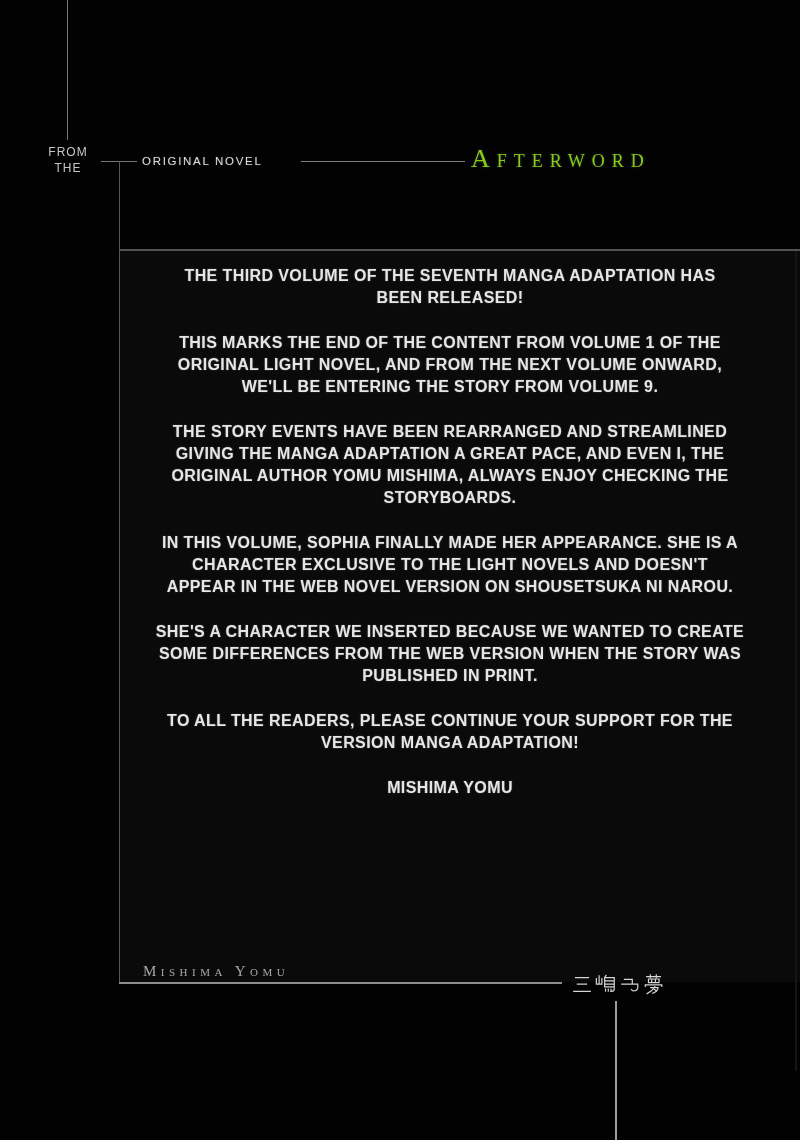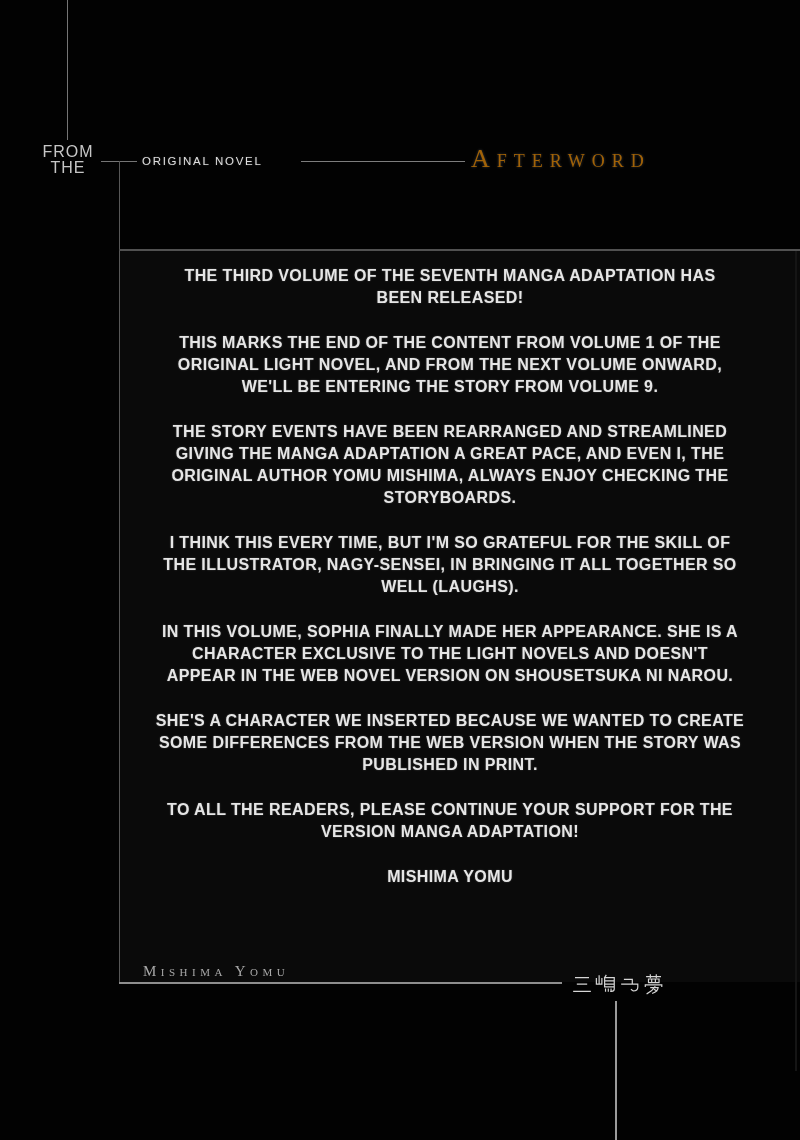--- a/index.html
+++ b/index.html
@@ -17,7 +17,7 @@
   .content-bg{position:absolute;left:120px;top:251px;width:680px;height:731px;background:#0a0a0a;}
 
   .from-label{position:absolute;left:34px;top:144px;width:68px;text-align:center;
-      font-size:16px;line-height:16px;letter-spacing:1px;color:#c6c6c6;white-space:pre-line;}
+      font-size:12px;line-height:16px;letter-spacing:1px;color:#c6c6c6;white-space:pre-line;}
   .author-label{position:absolute;left:142px;top:155px;font-size:11.5px;letter-spacing:1.7px;
       color:#dedede;text-shadow:0 0 2px rgba(220,220,220,.25);}
   .title{position:absolute;left:471px;top:144px;font-family:"Liberation Serif",serif;

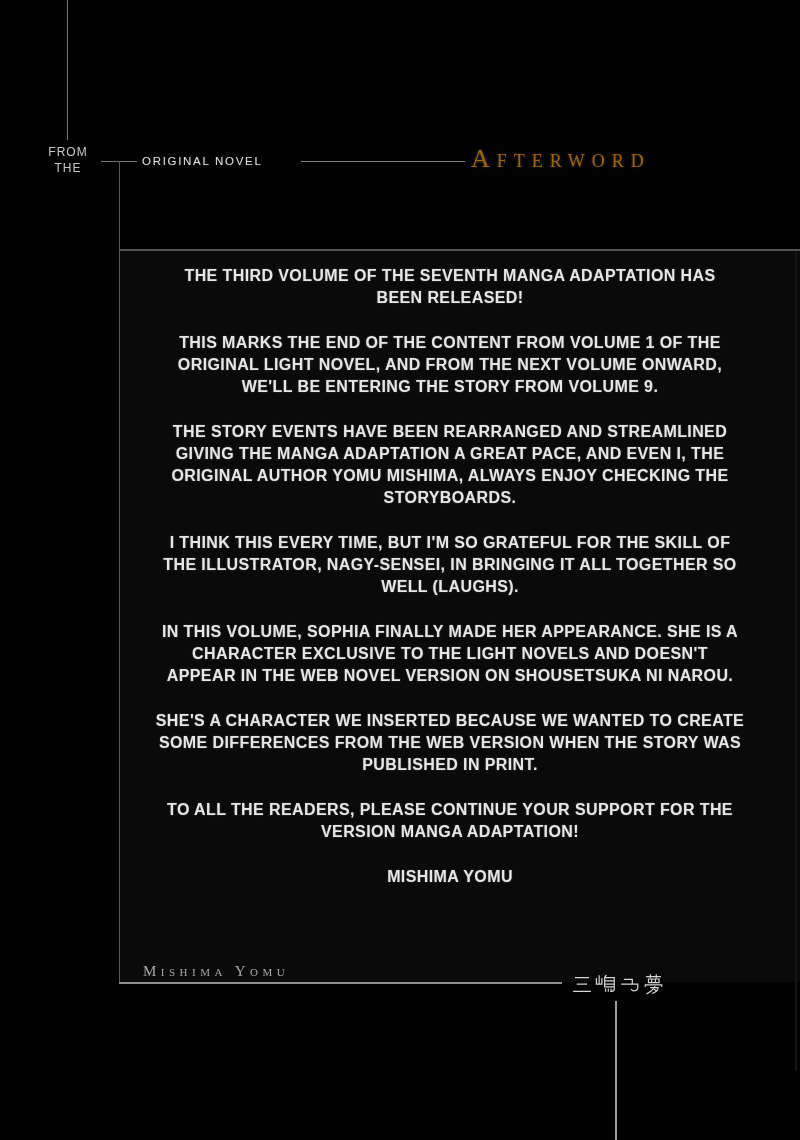--- a/index.html
+++ b/index.html
@@ -21,7 +21,7 @@
   .author-label{position:absolute;left:142px;top:155px;font-size:11.5px;letter-spacing:1.7px;
       color:#dedede;text-shadow:0 0 2px rgba(220,220,220,.25);}
   .title{position:absolute;left:471px;top:144px;font-family:"Liberation Serif",serif;
-      font-variant:small-caps;font-size:26px;line-height:30px;letter-spacing:7px;color:#a16207;
+      font-variant:small-caps;font-size:26px;line-height:30px;letter-spacing:7px;color:#84cc16;
       text-shadow:0 0 3px rgba(200,200,200,.3);}
 
   .letter{position:absolute;left:130px;top:265px;width:640px;text-align:center;

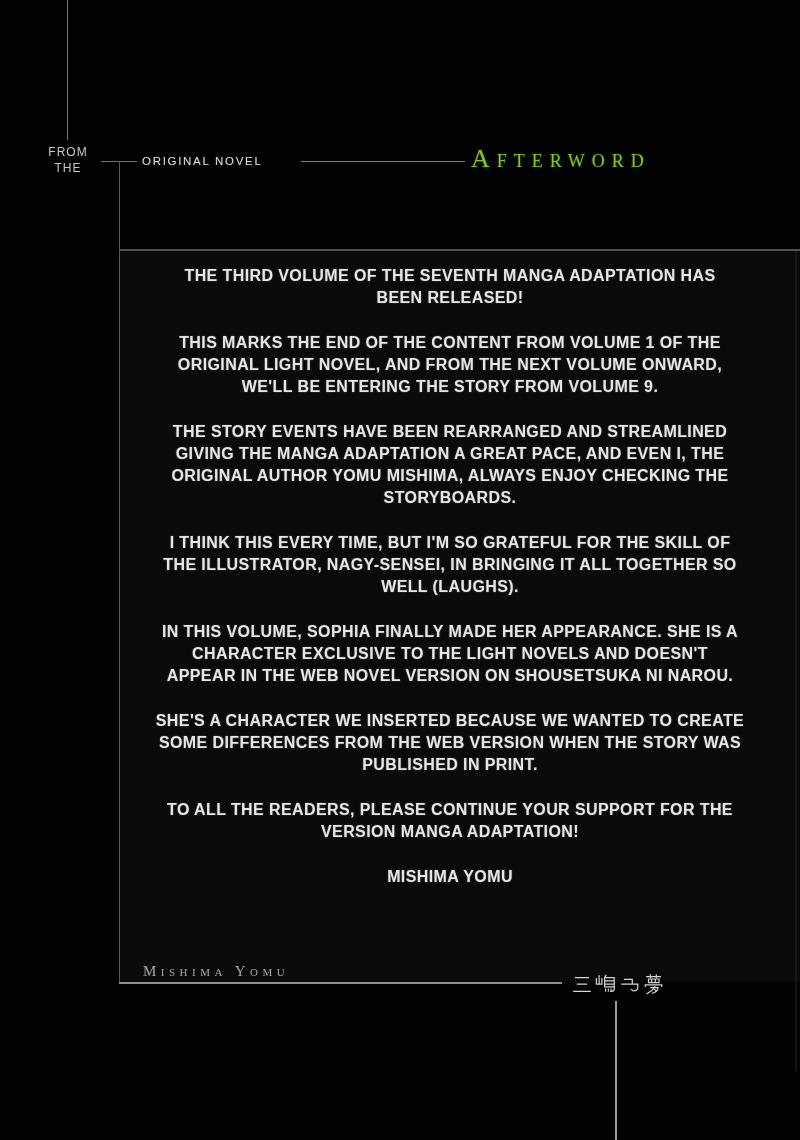--- a/index.html
+++ b/index.html
@@ -66,9 +66,6 @@
 GIVING THE MANGA ADAPTATION A GREAT PACE, AND EVEN I, THE
 ORIGINAL AUTHOR YOMU MISHIMA, ALWAYS ENJOY CHECKING THE
 STORYBOARDS.</p>
-    <p>I THINK THIS EVERY TIME, BUT I'M SO GRATEFUL FOR THE SKILL OF
-THE ILLUSTRATOR, NAGY-SENSEI, IN BRINGING IT ALL TOGETHER SO
-WELL (LAUGHS).</p>
     <p>IN THIS VOLUME, SOPHIA FINALLY MADE HER APPEARANCE. SHE IS A
 CHARACTER EXCLUSIVE TO THE LIGHT NOVELS AND DOESN'T
 APPEAR IN THE WEB NOVEL VERSION ON SHOUSETSUKA NI NAROU.</p>

